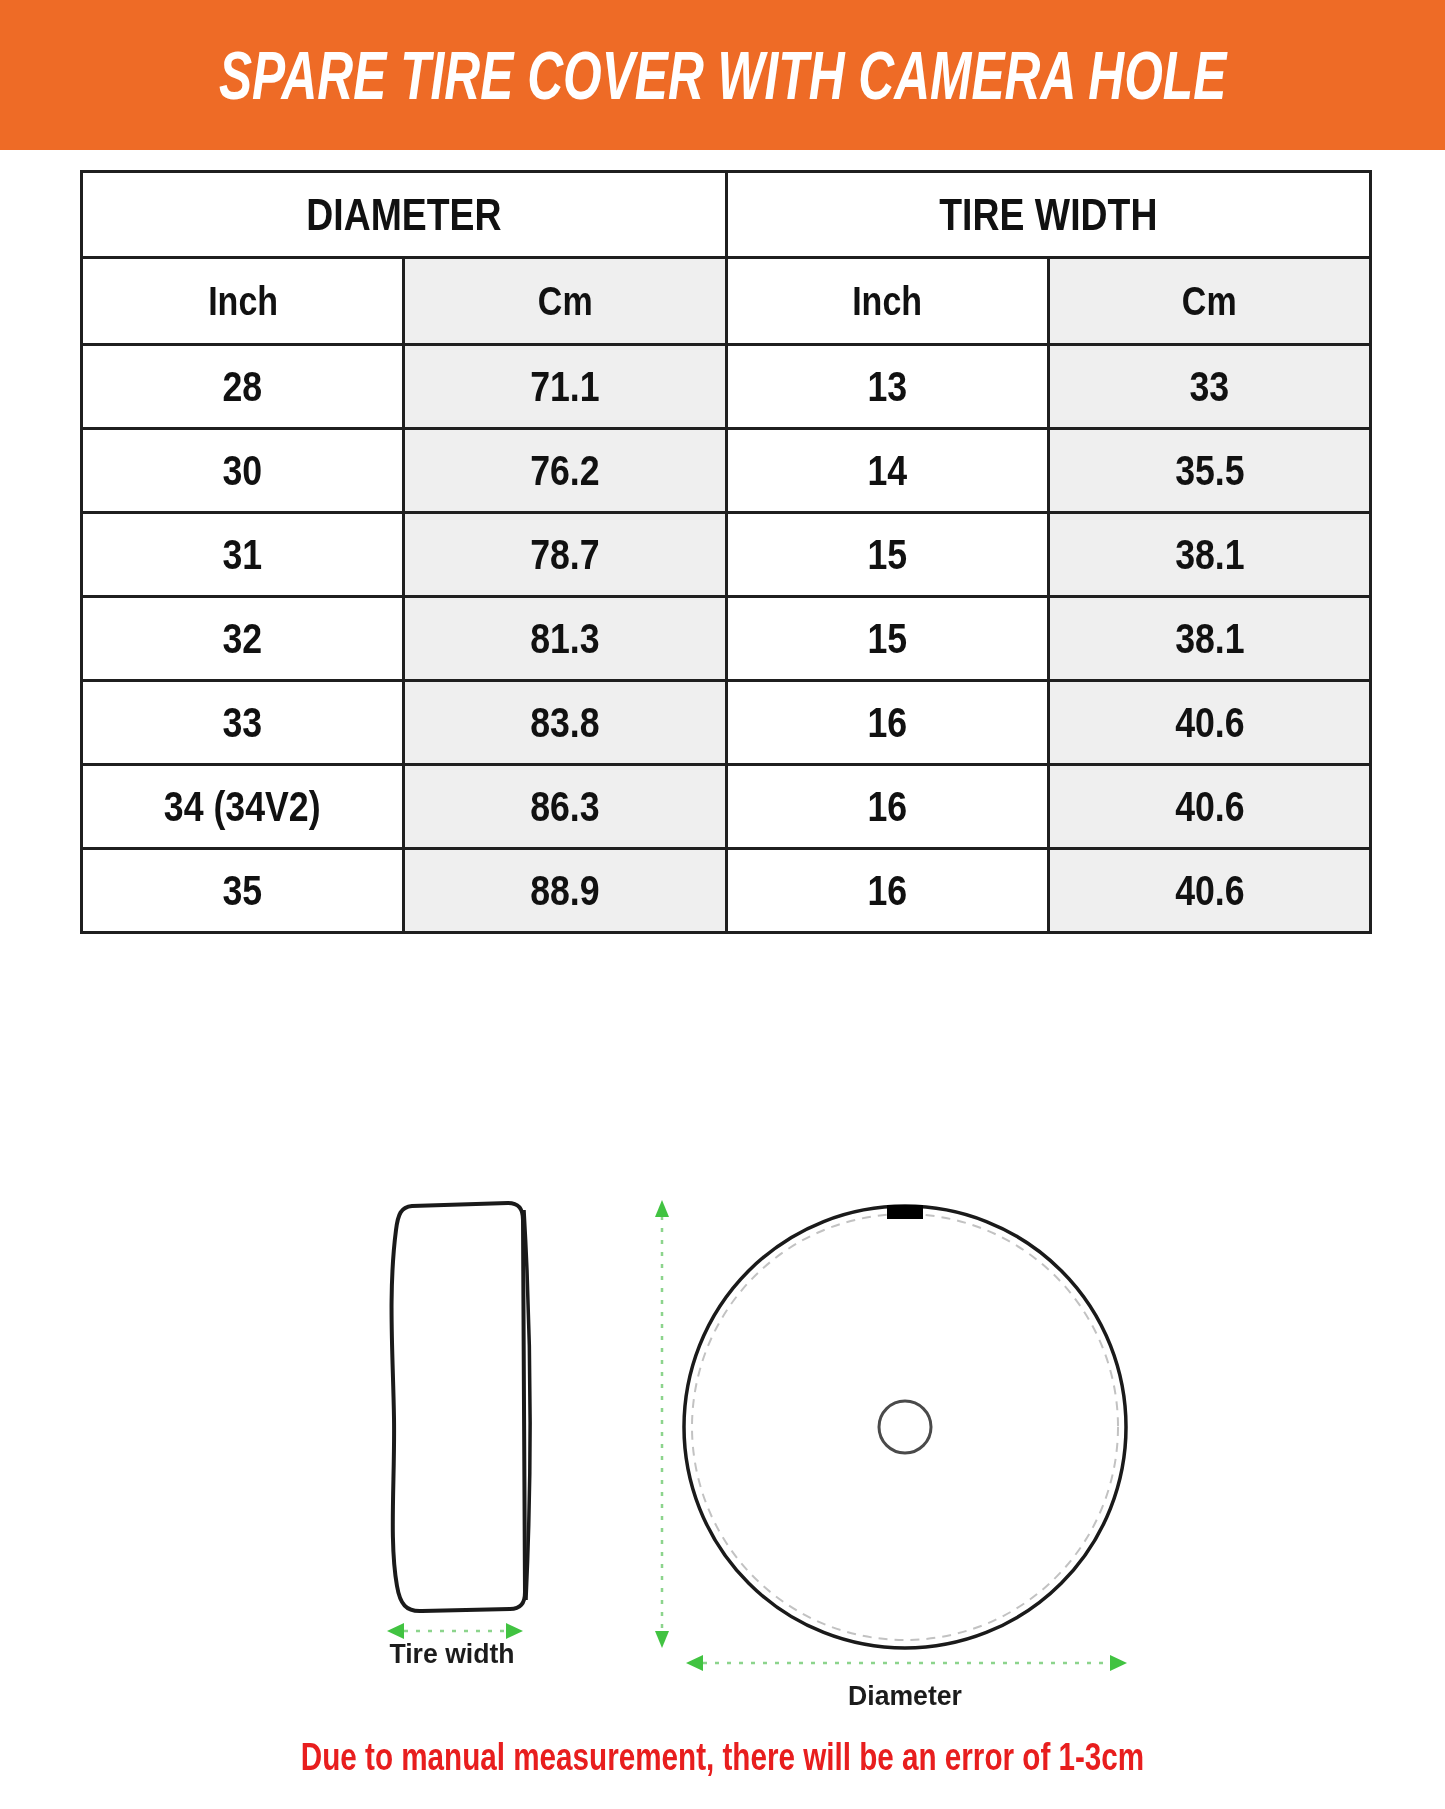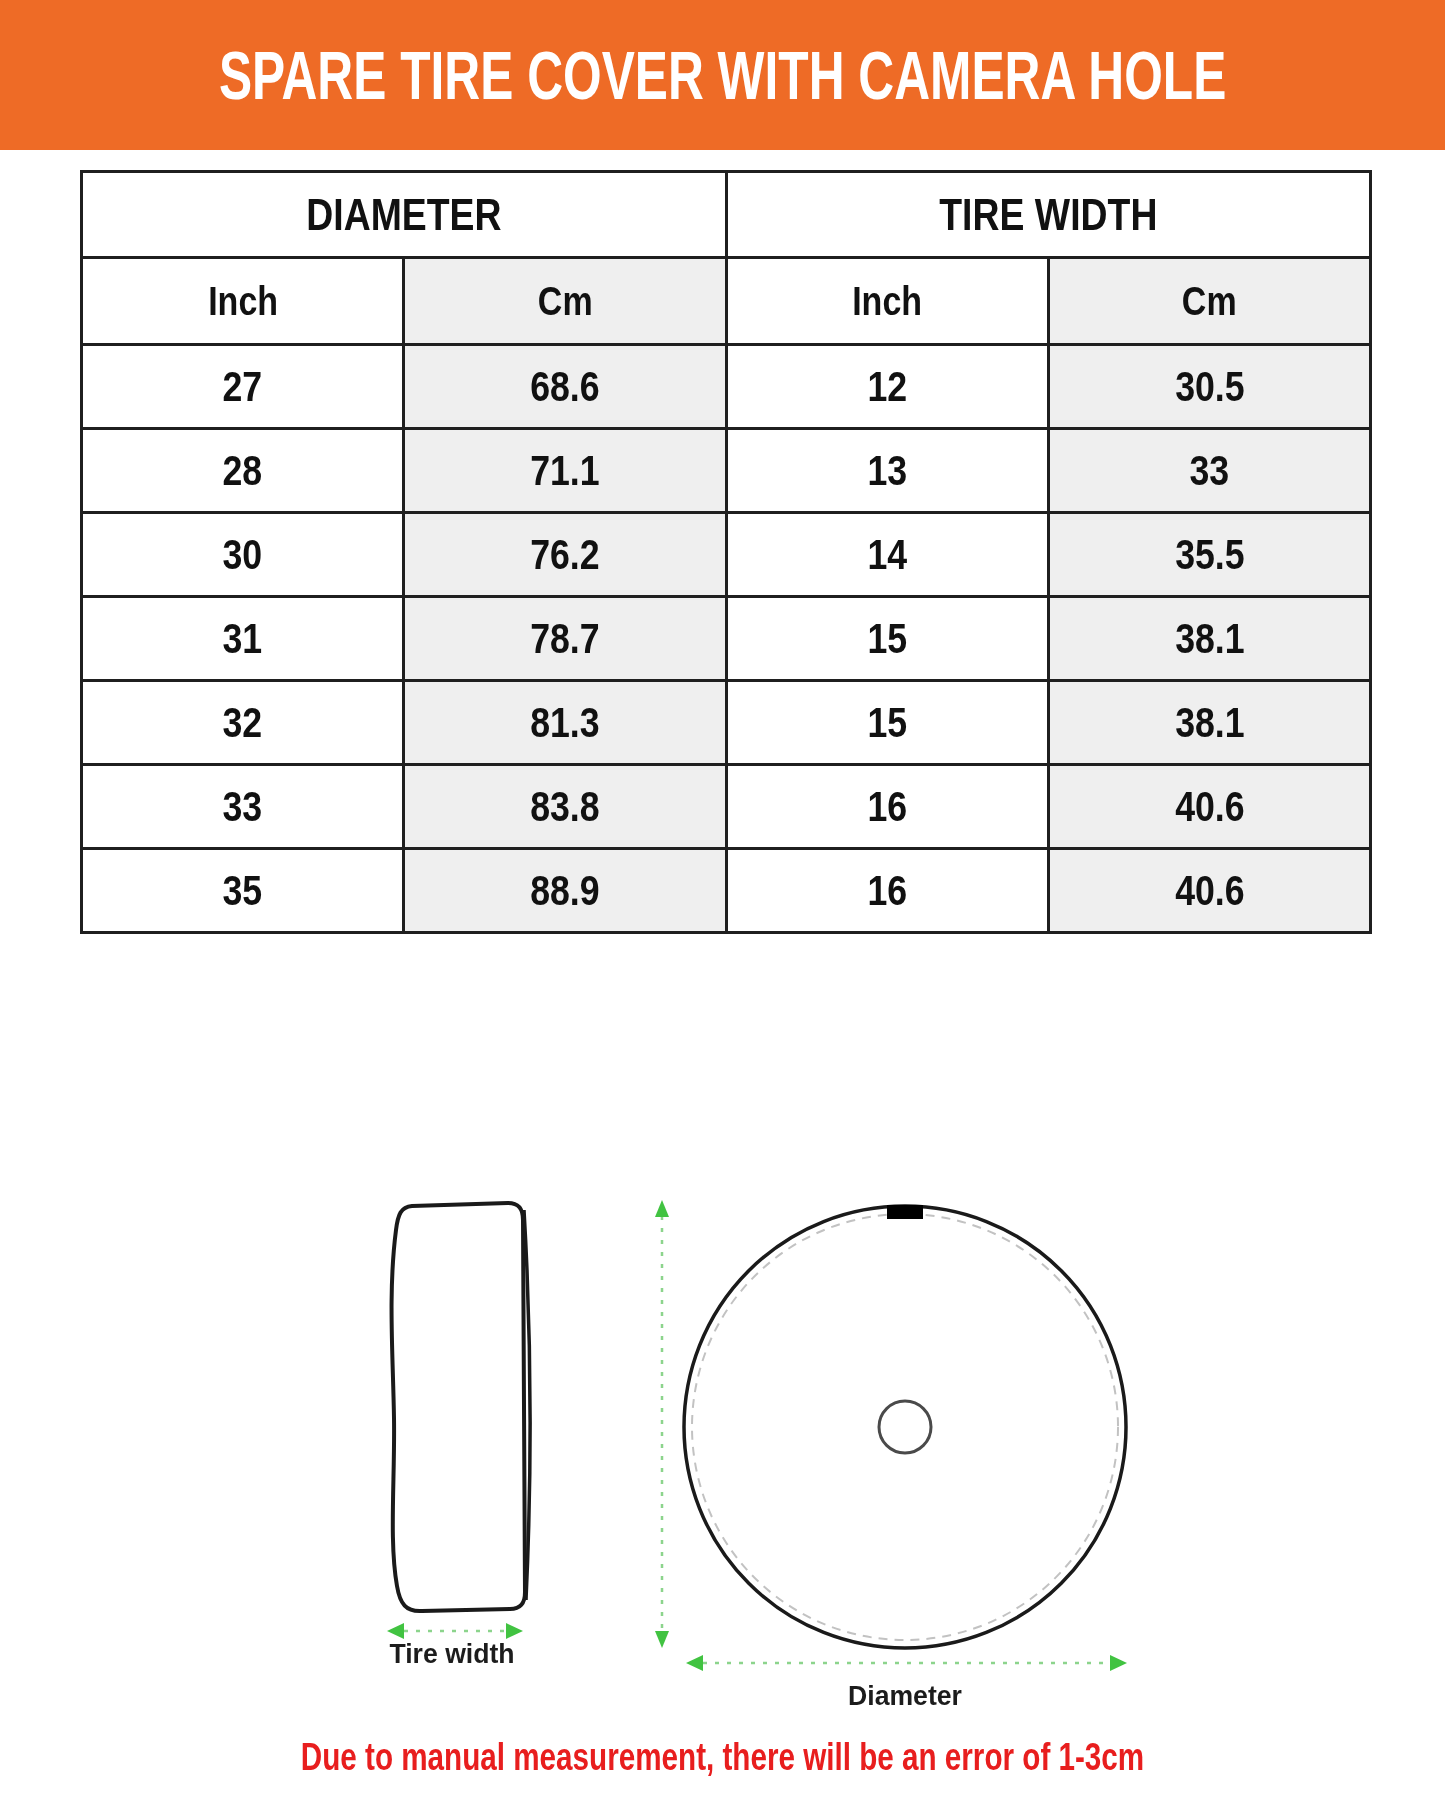--- a/index.html
+++ b/index.html
@@ -15,7 +15,7 @@
     position:absolute;left:0;top:0;
     width:1445px;height:150px;
     background:#ee6b26;
-    display:flex;align-items:center;justify-content:center;
+    display:flex;align-items:center;justify-content:center;font-style:italic;
   }
   .banner h1{
     margin:0;

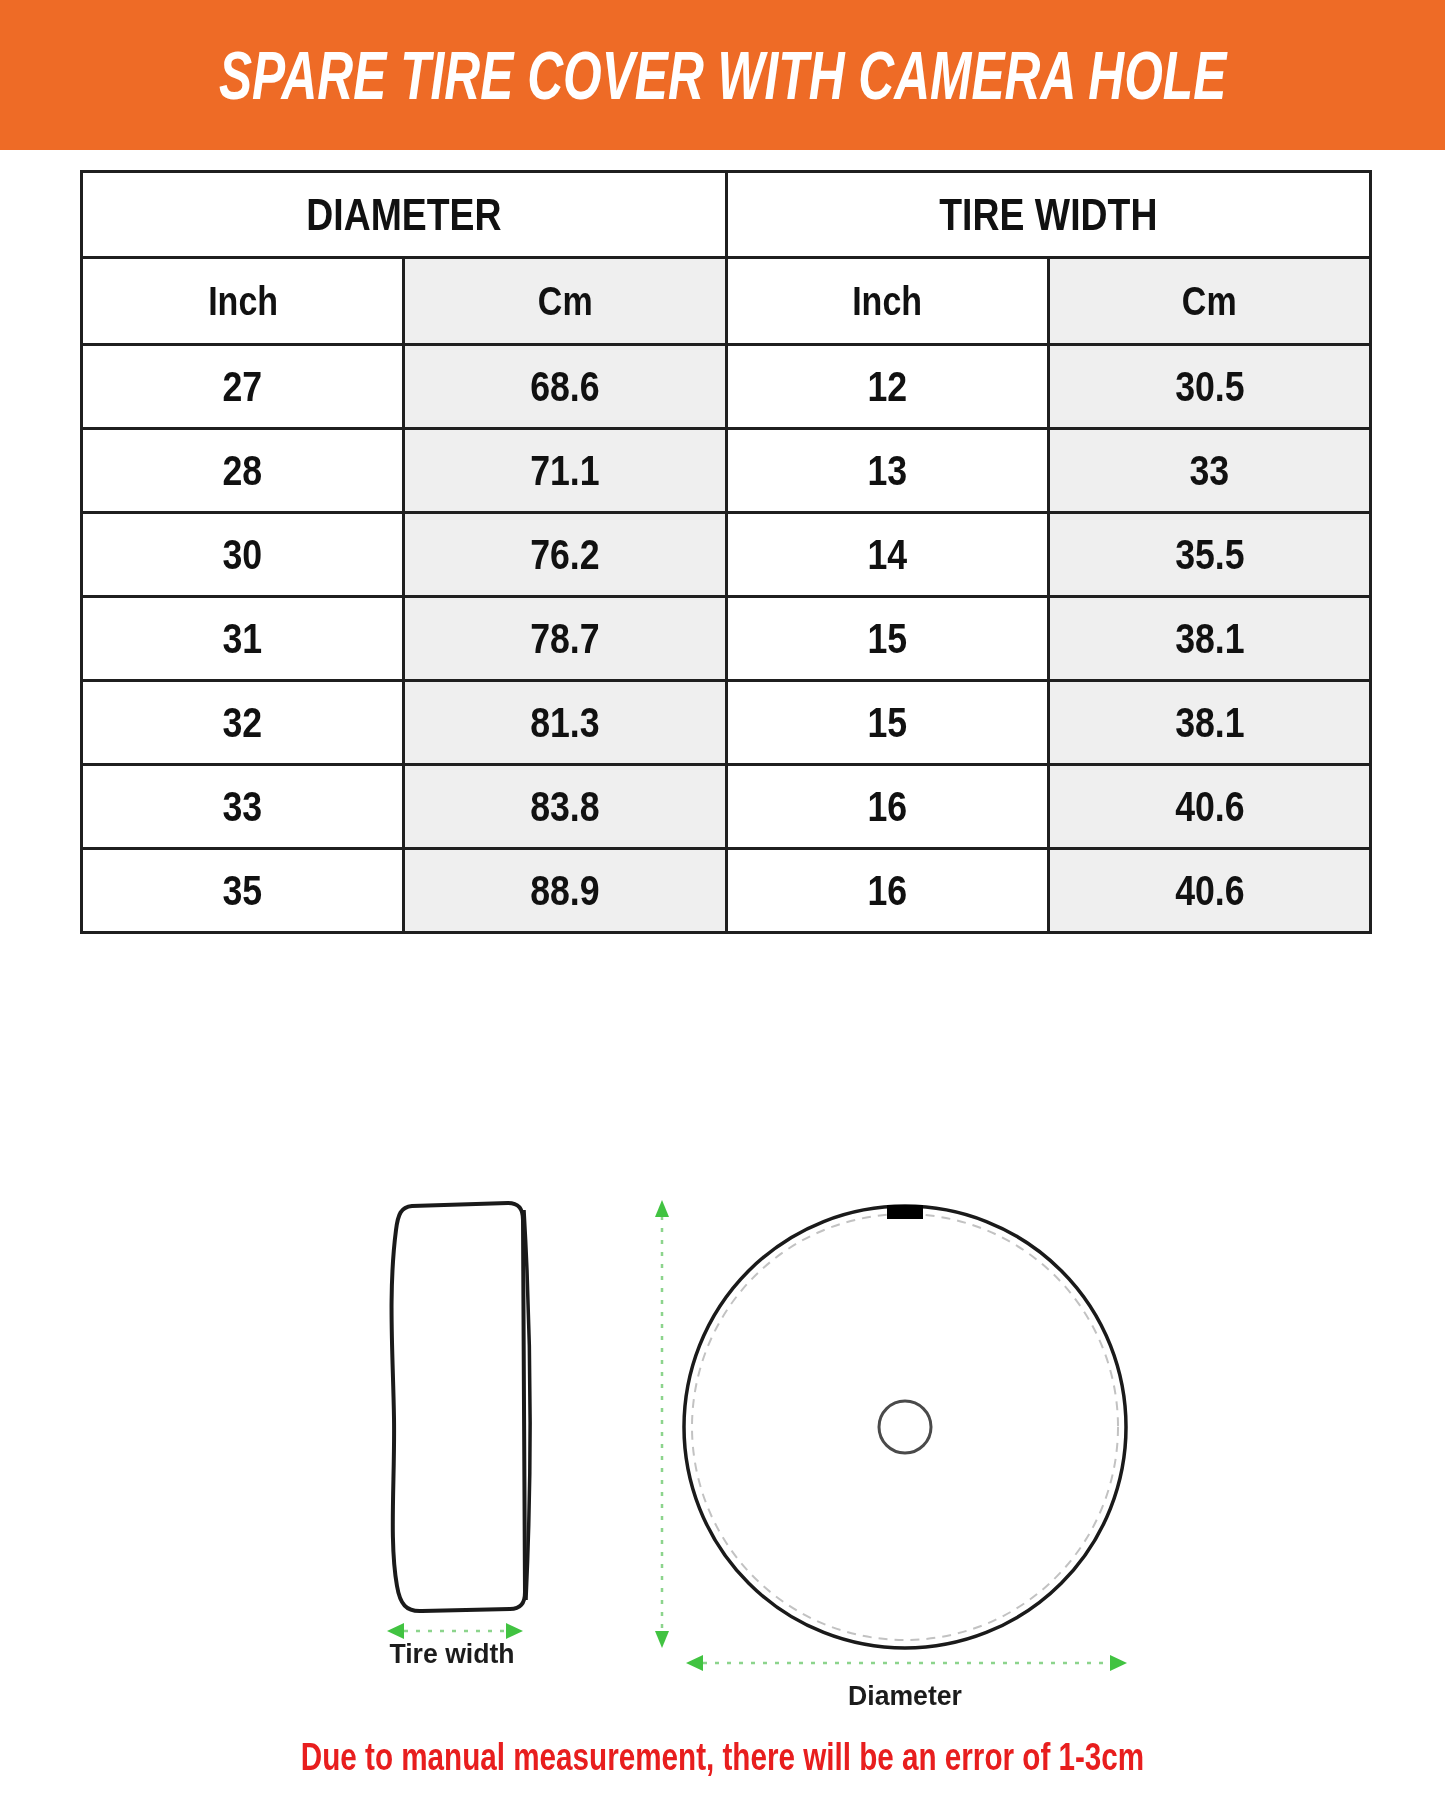--- a/index.html
+++ b/index.html
@@ -113,12 +113,6 @@
     </thead>
     <tbody>
         <tr>
-          <td><span>27</span></td>
-          <td class="alt"><span>68.6</span></td>
-          <td><span>12</span></td>
-          <td class="alt"><span>30.5</span></td>
-        </tr>
-        <tr>
           <td><span>28</span></td>
           <td class="alt"><span>71.1</span></td>
           <td><span>13</span></td>

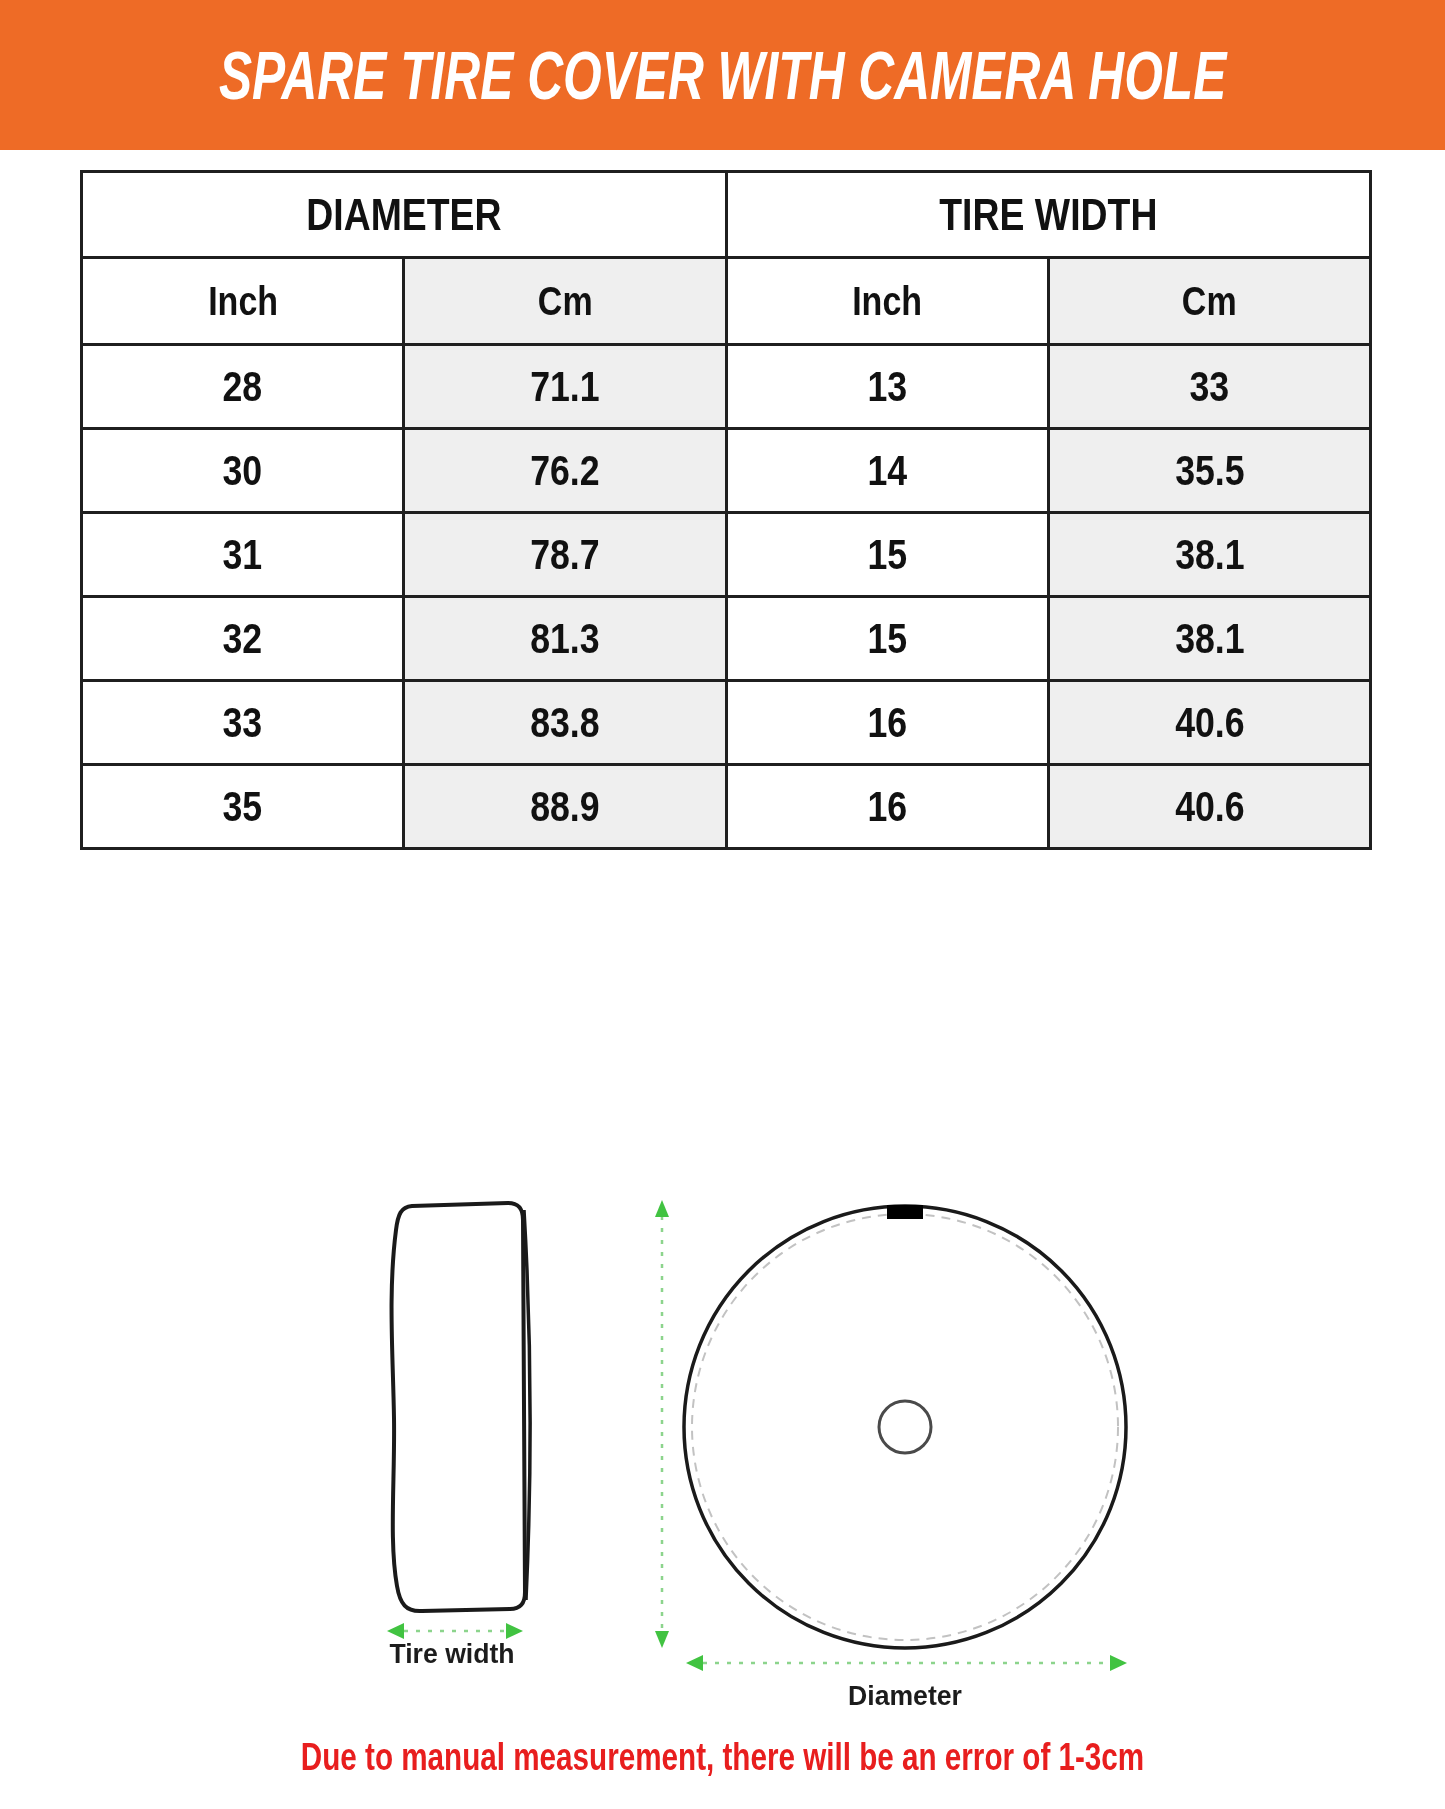--- a/index.html
+++ b/index.html
@@ -143,6 +143,12 @@
           <td class="alt"><span>40.6</span></td>
         </tr>
         <tr>
+          <td><span>34 (34V2)</span></td>
+          <td class="alt"><span>86.3</span></td>
+          <td><span>16</span></td>
+          <td class="alt"><span>40.6</span></td>
+        </tr>
+        <tr>
           <td><span>35</span></td>
           <td class="alt"><span>88.9</span></td>
           <td><span>16</span></td>

